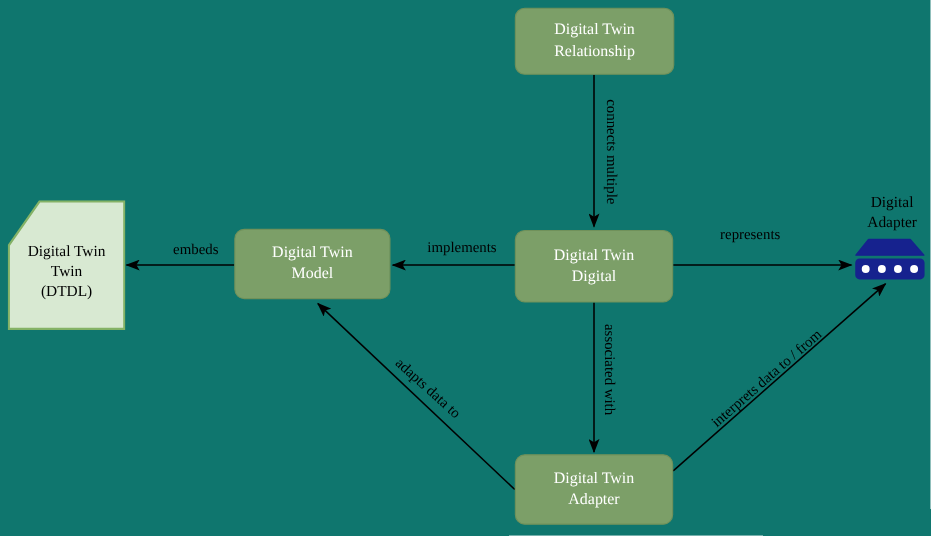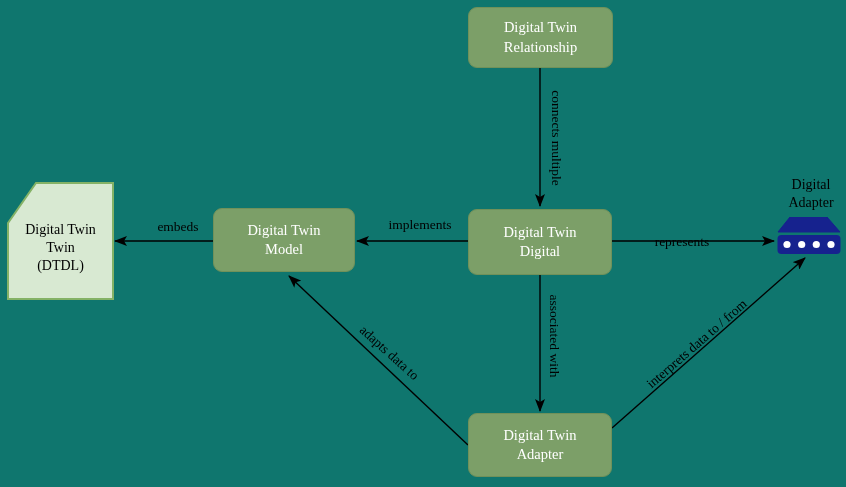--- a/index.html
+++ b/index.html
@@ -116,7 +116,7 @@
   <div class="edge-label vertical" style="left:556px; top:138px;">connects multiple</div>
   <div class="edge-label" style="left:420px; top:225px;">implements</div>
   <div class="edge-label" style="left:178px; top:227px;">embeds</div>
-  <div class="edge-label" style="left:682px; top:242px;">represents</div>
+  <div class="edge-label" style="left:682px; top:213px;">represents</div>
   <div class="edge-label vertical" style="left:554px; top:336px;">associated with</div>
   <div class="edge-label diag-down" style="left:389px; top:353px;">adapts data to</div>
   <div class="edge-label diag-up" style="left:697px; top:344px;">interprets data to / from</div>

